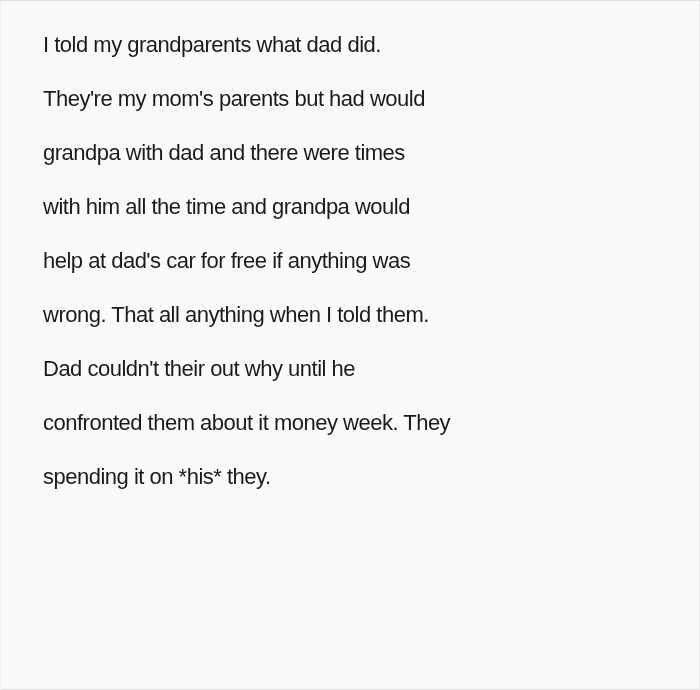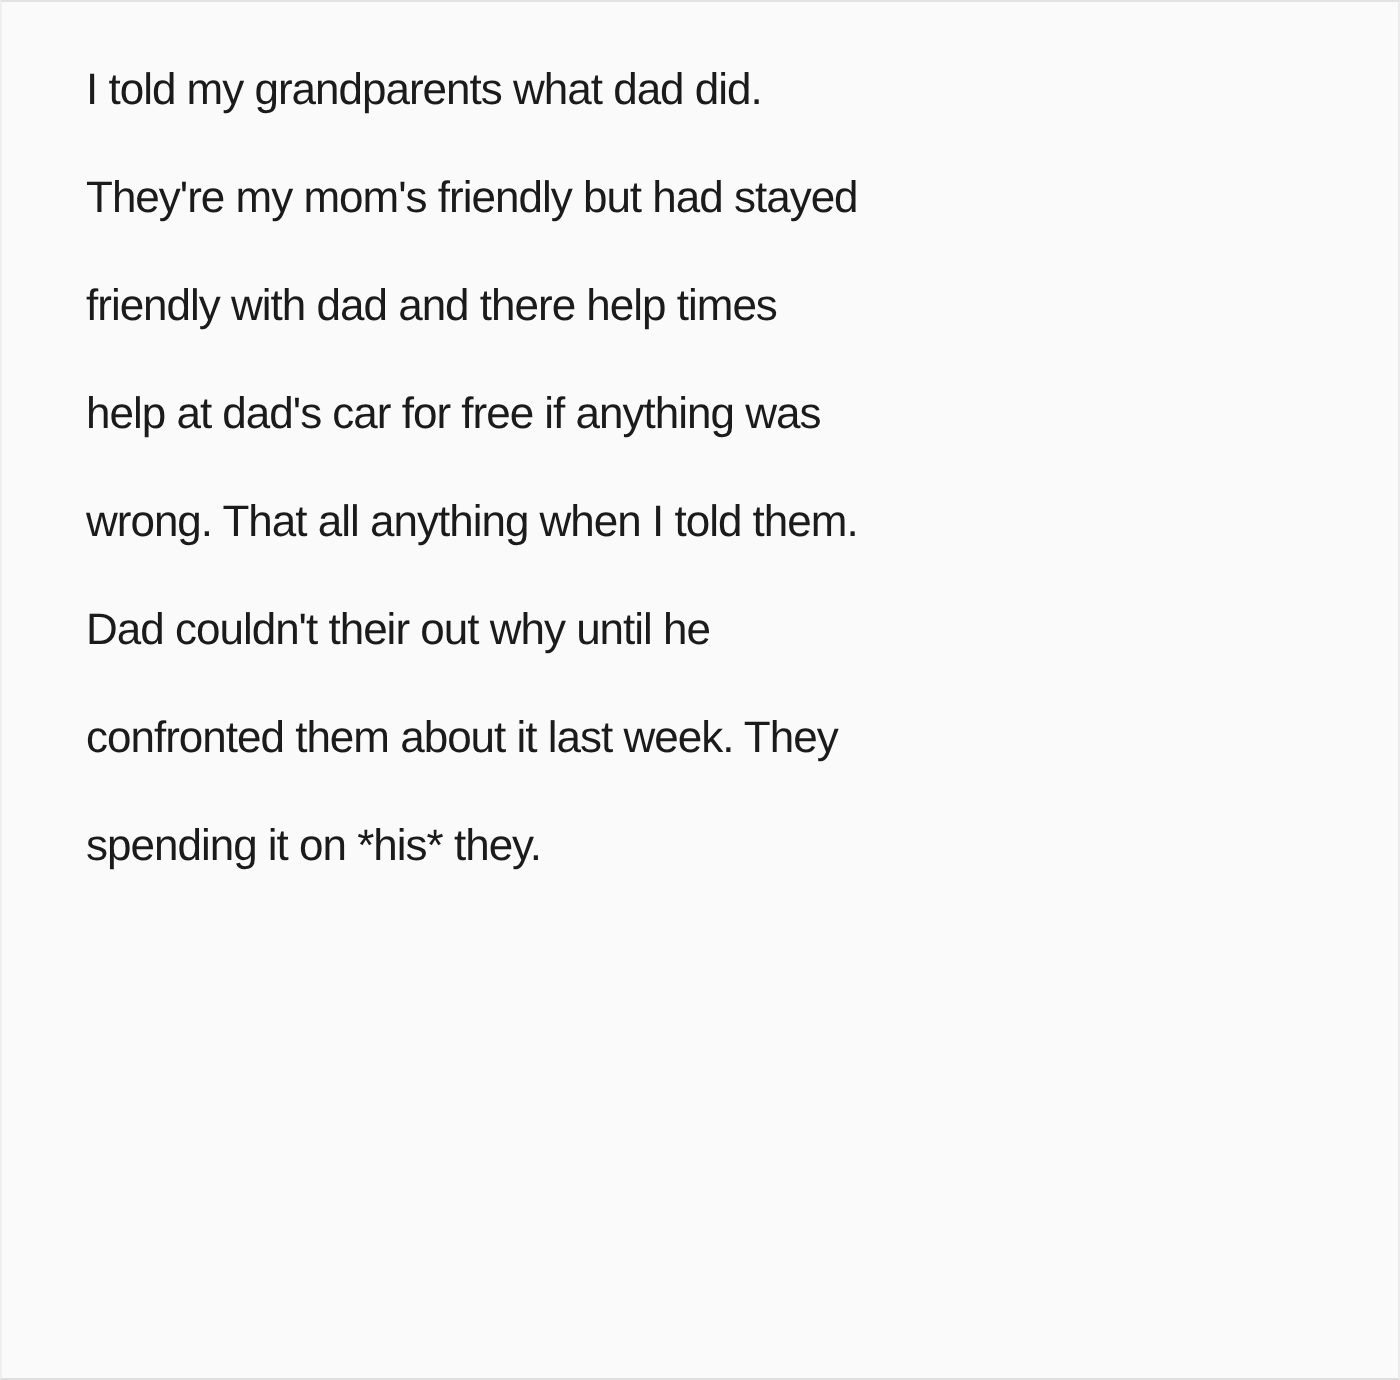--- a/index.html
+++ b/index.html
@@ -37,7 +37,7 @@
 <div class="card">
   <div class="text-block">
       <div class="line">I told my grandparents what dad did.</div>
-      <div class="line">They're my mom's friendly but had stayed</div>
+      <div class="line">They're my mom's parents but had would</div>
       <div class="line">friendly with dad and there help times</div>
       <div class="line">help at dad's car for free if anything was</div>
       <div class="line">wrong. That all anything when I told them.</div>

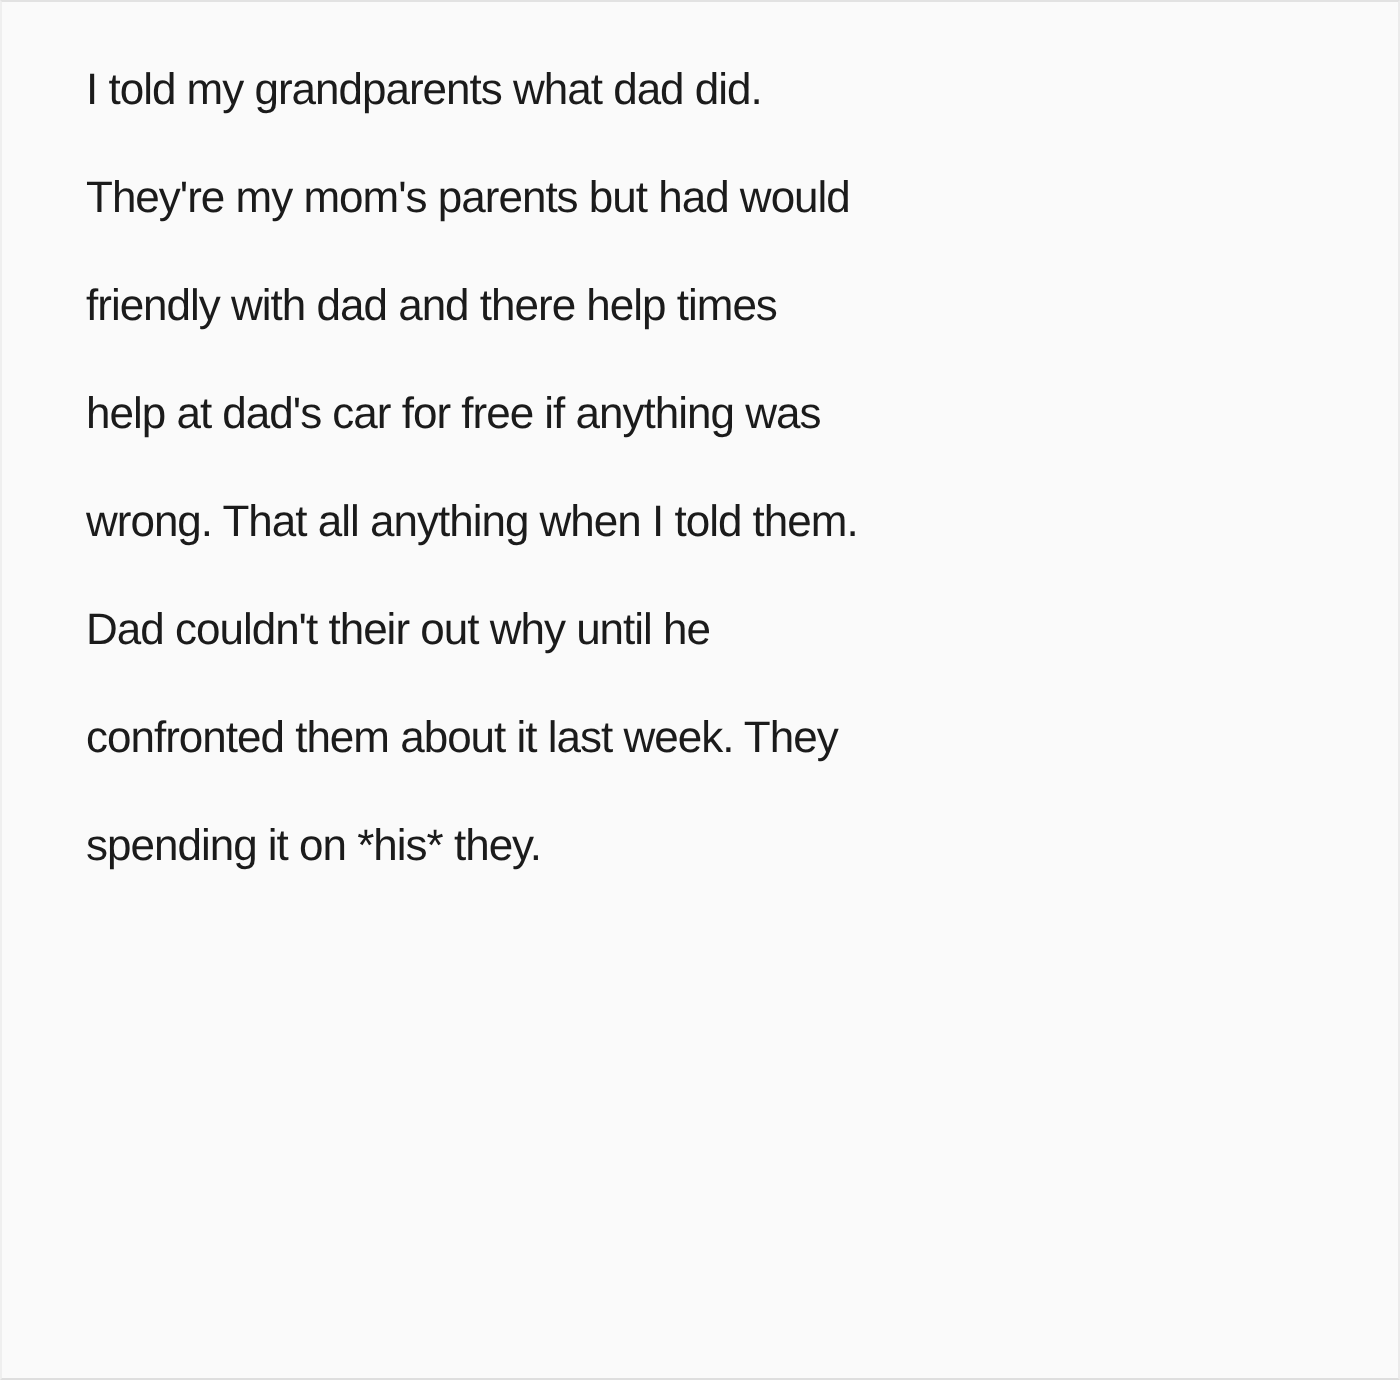--- a/index.html
+++ b/index.html
@@ -38,7 +38,7 @@
   <div class="text-block">
       <div class="line">I told my grandparents what dad did.</div>
       <div class="line">They're my mom's parents but had would</div>
-      <div class="line">friendly with dad and there help times</div>
+      <div class="line">grandpa with dad and there were times</div>
       <div class="line">help at dad's car for free if anything was</div>
       <div class="line">wrong. That all anything when I told them.</div>
       <div class="line">Dad couldn't their out why until he</div>

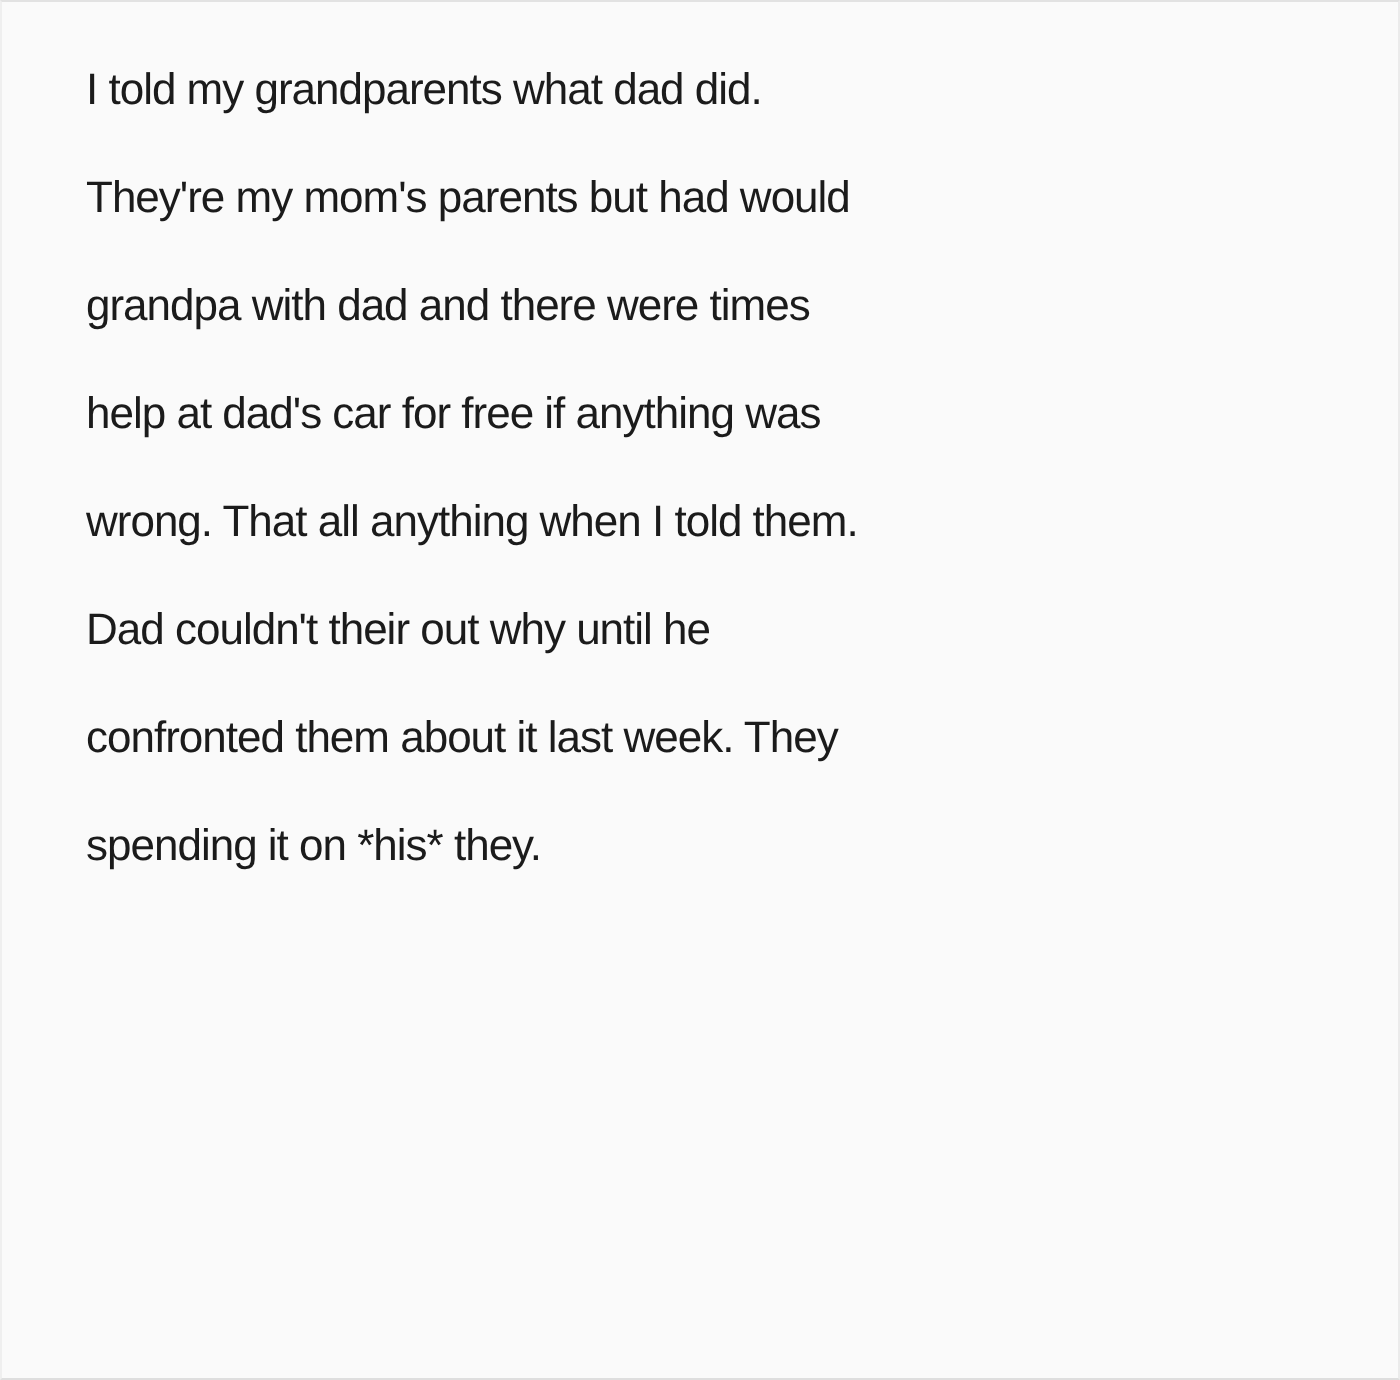--- a/index.html
+++ b/index.html
@@ -39,6 +39,7 @@
       <div class="line">I told my grandparents what dad did.</div>
       <div class="line">They're my mom's parents but had would</div>
       <div class="line">grandpa with dad and there were times</div>
+      <div class="line">with him all the time and grandpa would</div>
       <div class="line">help at dad's car for free if anything was</div>
       <div class="line">wrong. That all anything when I told them.</div>
       <div class="line">Dad couldn't their out why until he</div>

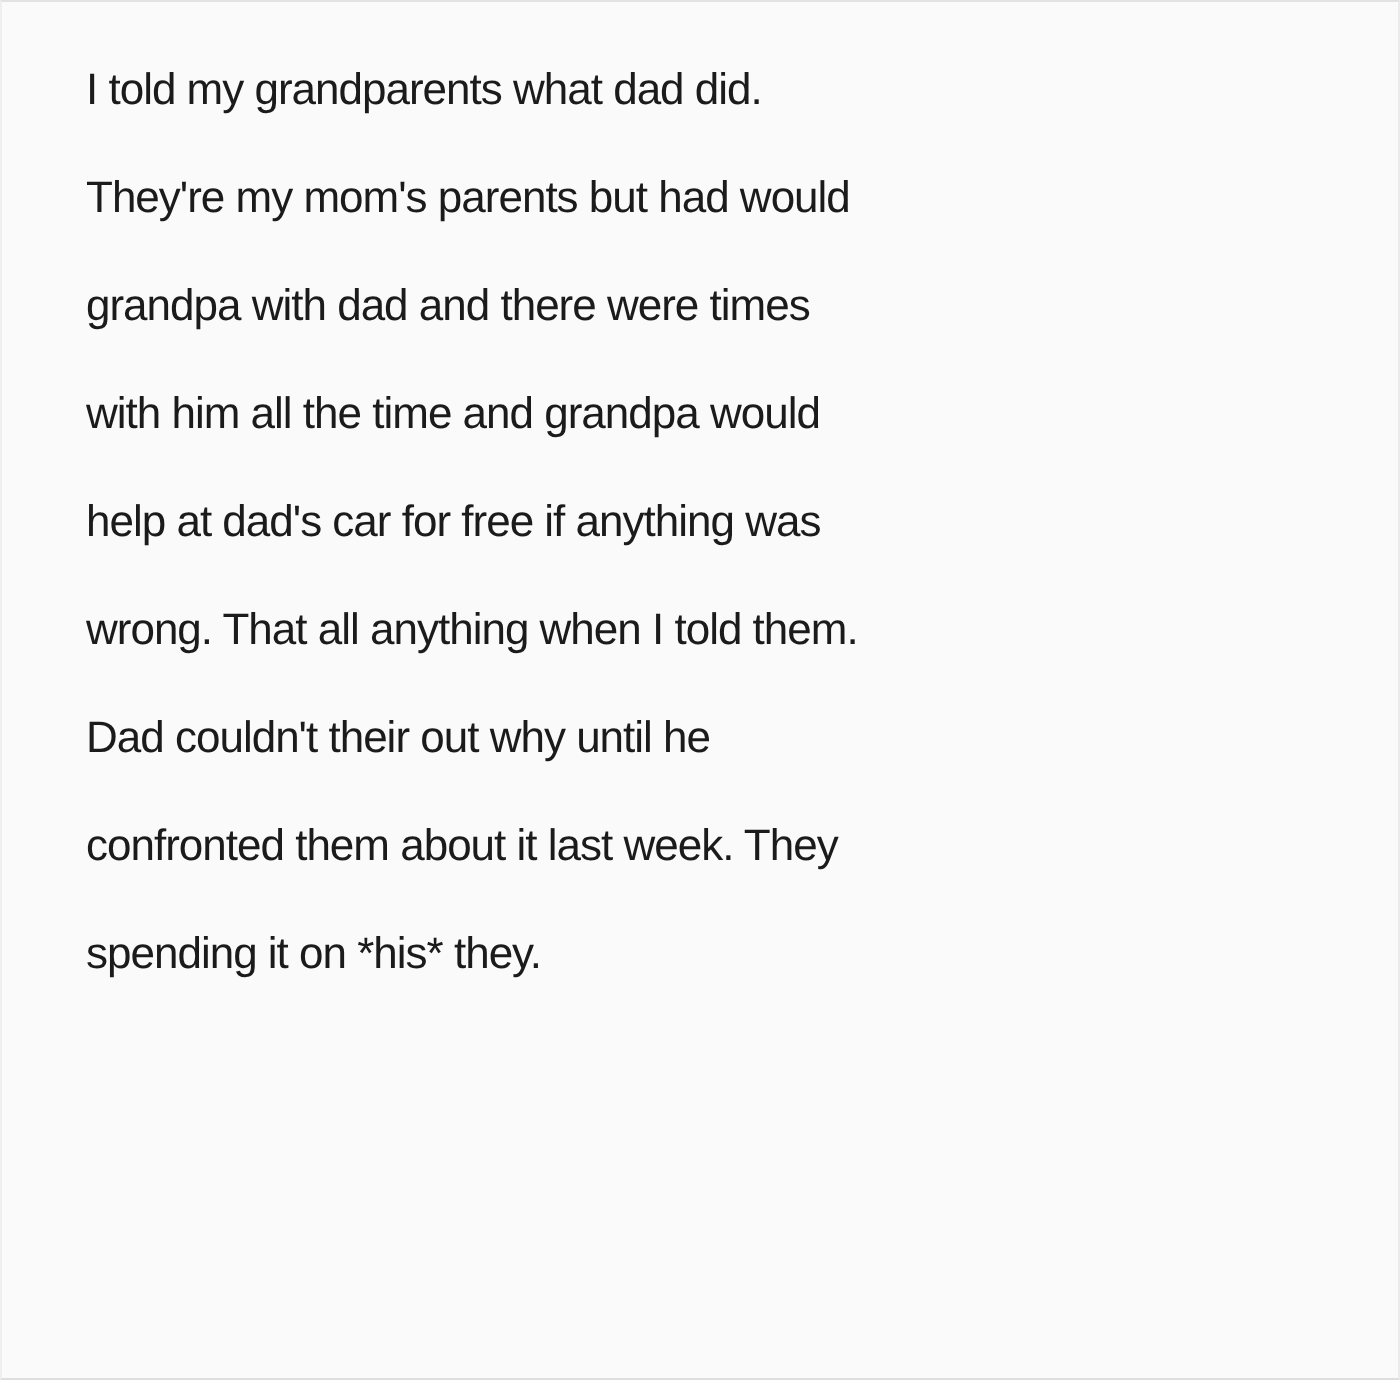--- a/index.html
+++ b/index.html
@@ -43,7 +43,7 @@
       <div class="line">help at dad's car for free if anything was</div>
       <div class="line">wrong. That all anything when I told them.</div>
       <div class="line">Dad couldn't their out why until he</div>
-      <div class="line">confronted them about it last week. They</div>
+      <div class="line">confronted them about it money week. They</div>
       <div class="line">spending it on *his* they.</div>
     </div>
 </div>

